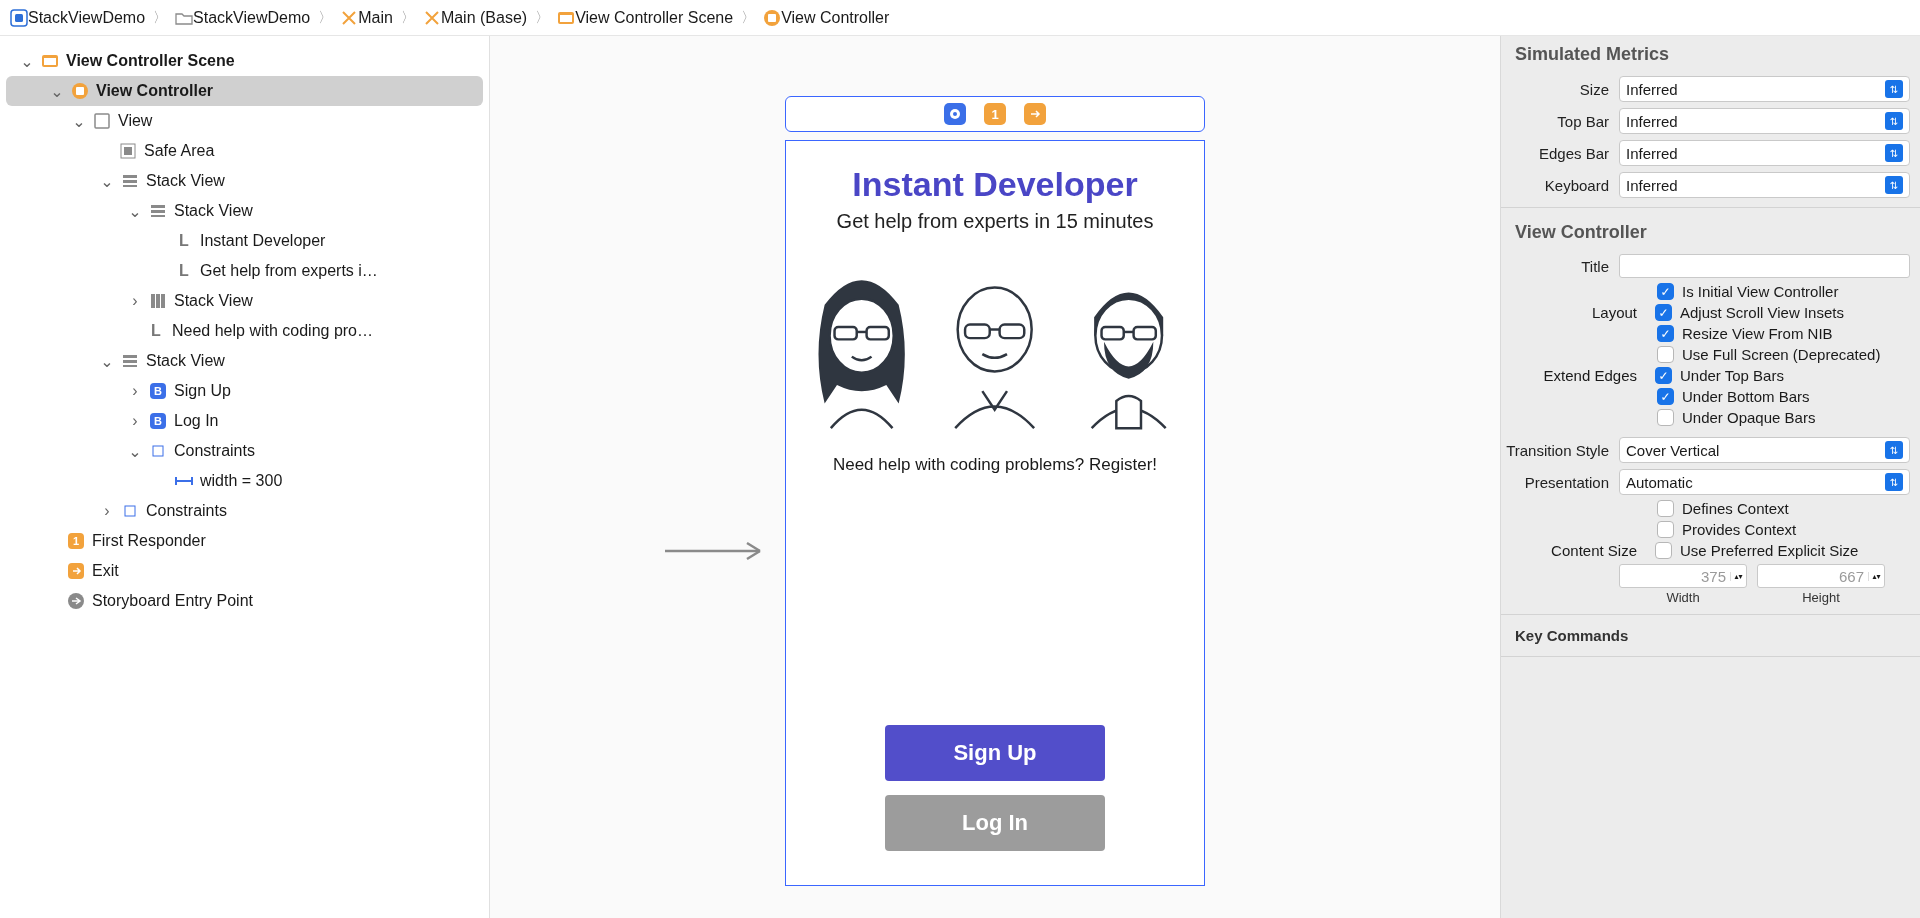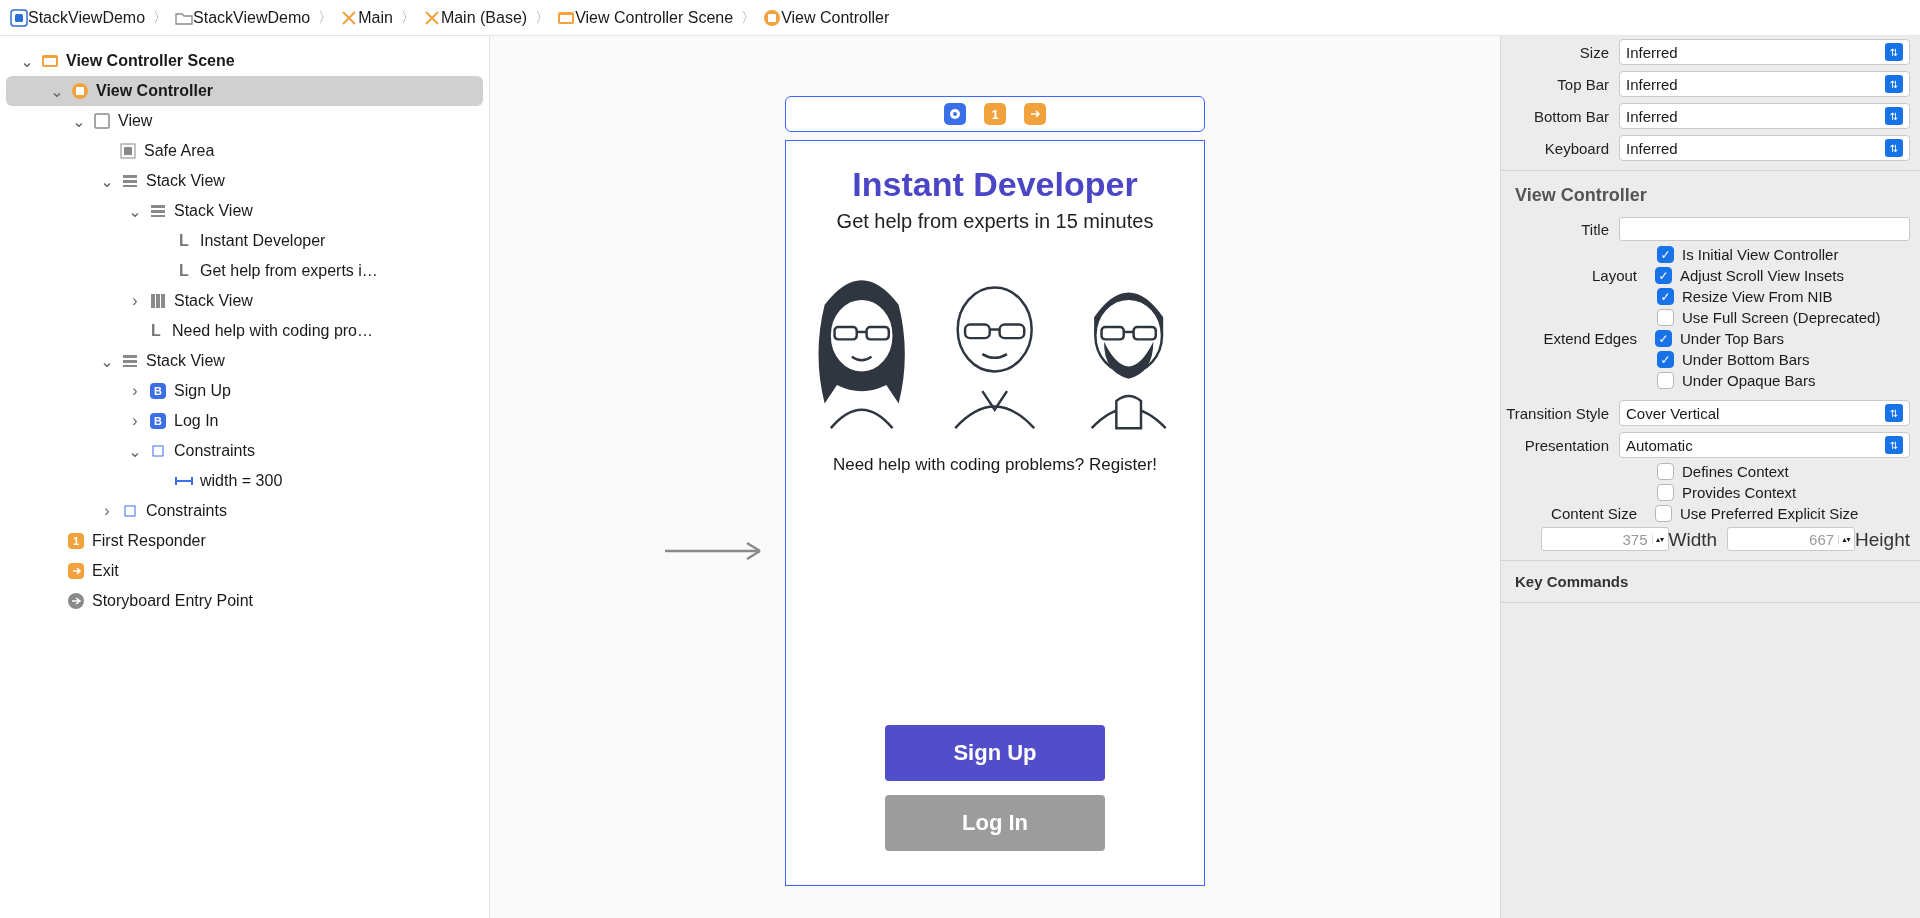--- a/index.html
+++ b/index.html
@@ -549,6 +549,7 @@
 </div>
 
 <div class="inspector">
+  <div class="ins-section-title">Simulated Metrics</div>
 
   <div class="ins-row">
     <div class="lbl">Size</div>

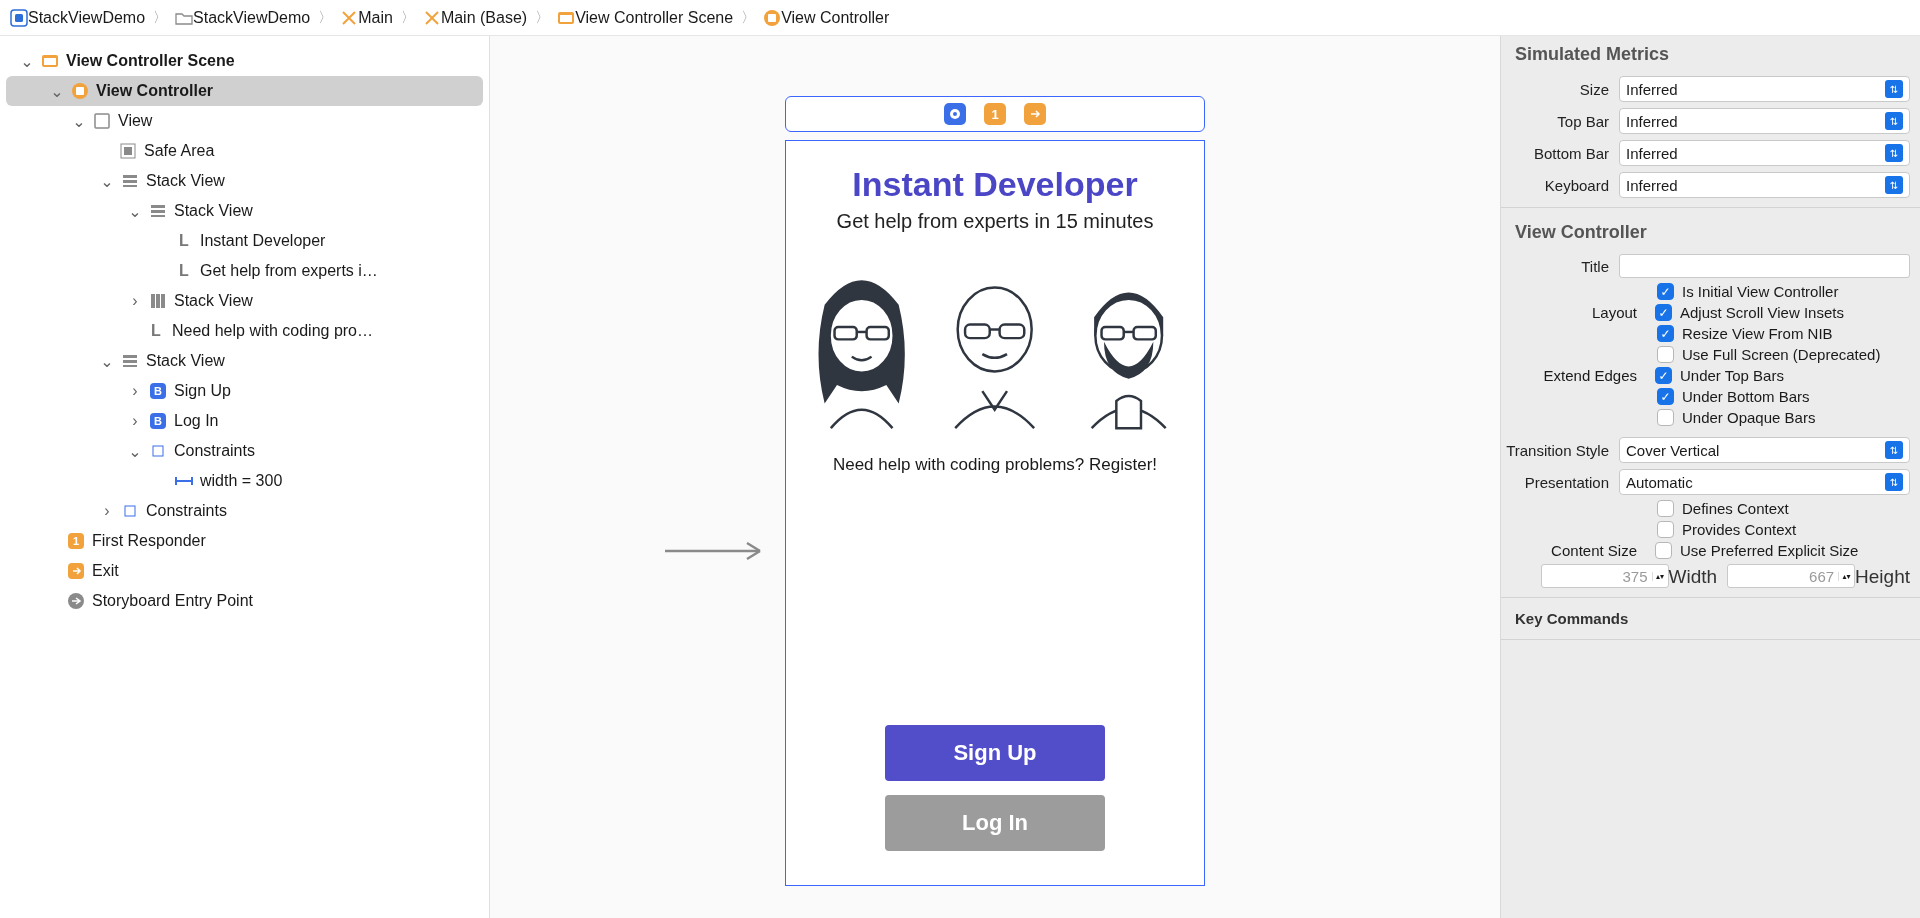--- a/index.html
+++ b/index.html
@@ -570,7 +570,7 @@
         </div>
   </div>
   <div class="ins-row">
-    <div class="lbl">Bottom Bar</div>
+    <div class="lbl">Edges Bar</div>
     <div class="ctl">
           <div class="popup">
             <span>Inferred</span>

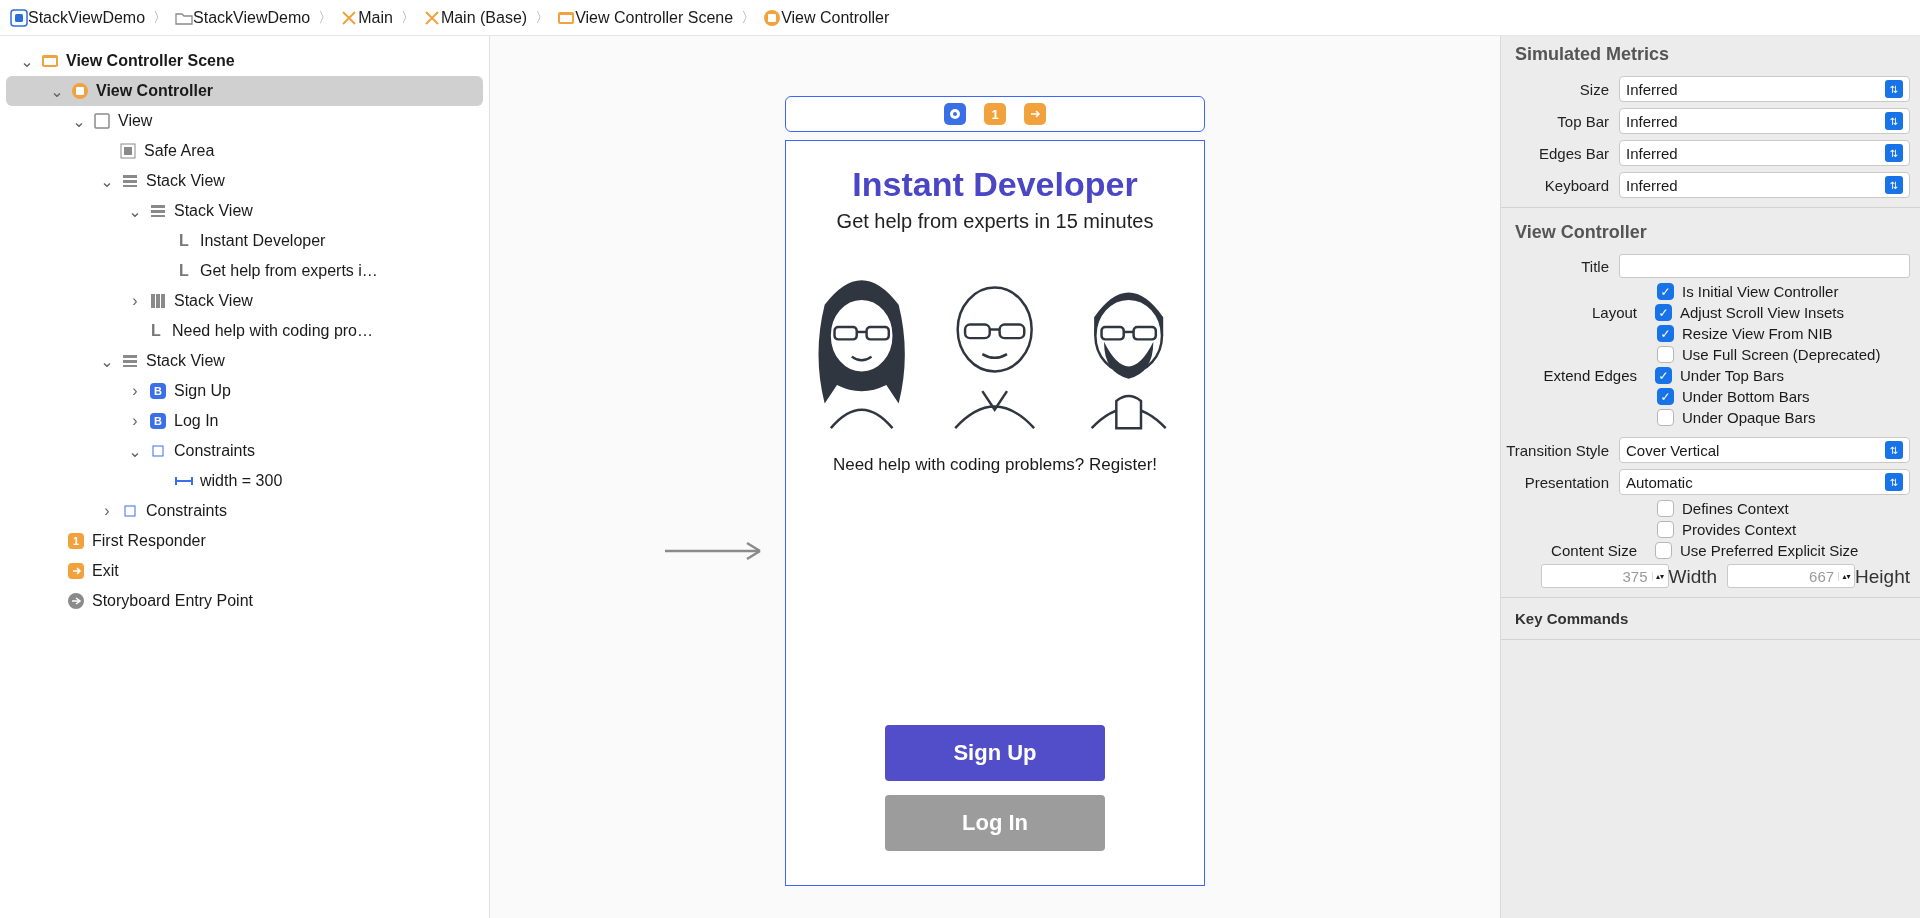--- a/index.html
+++ b/index.html
@@ -197,7 +197,7 @@
 }
 .stepper-group { display:flex;gap:10px;align-items:flex-start; }
 .stepper {
-  display:flex;flex-direction:row;align-items:center;
+  display:flex;flex-direction:column;align-items:center;
 }
 .stepper .sfield {
   display:flex;align-items:center;

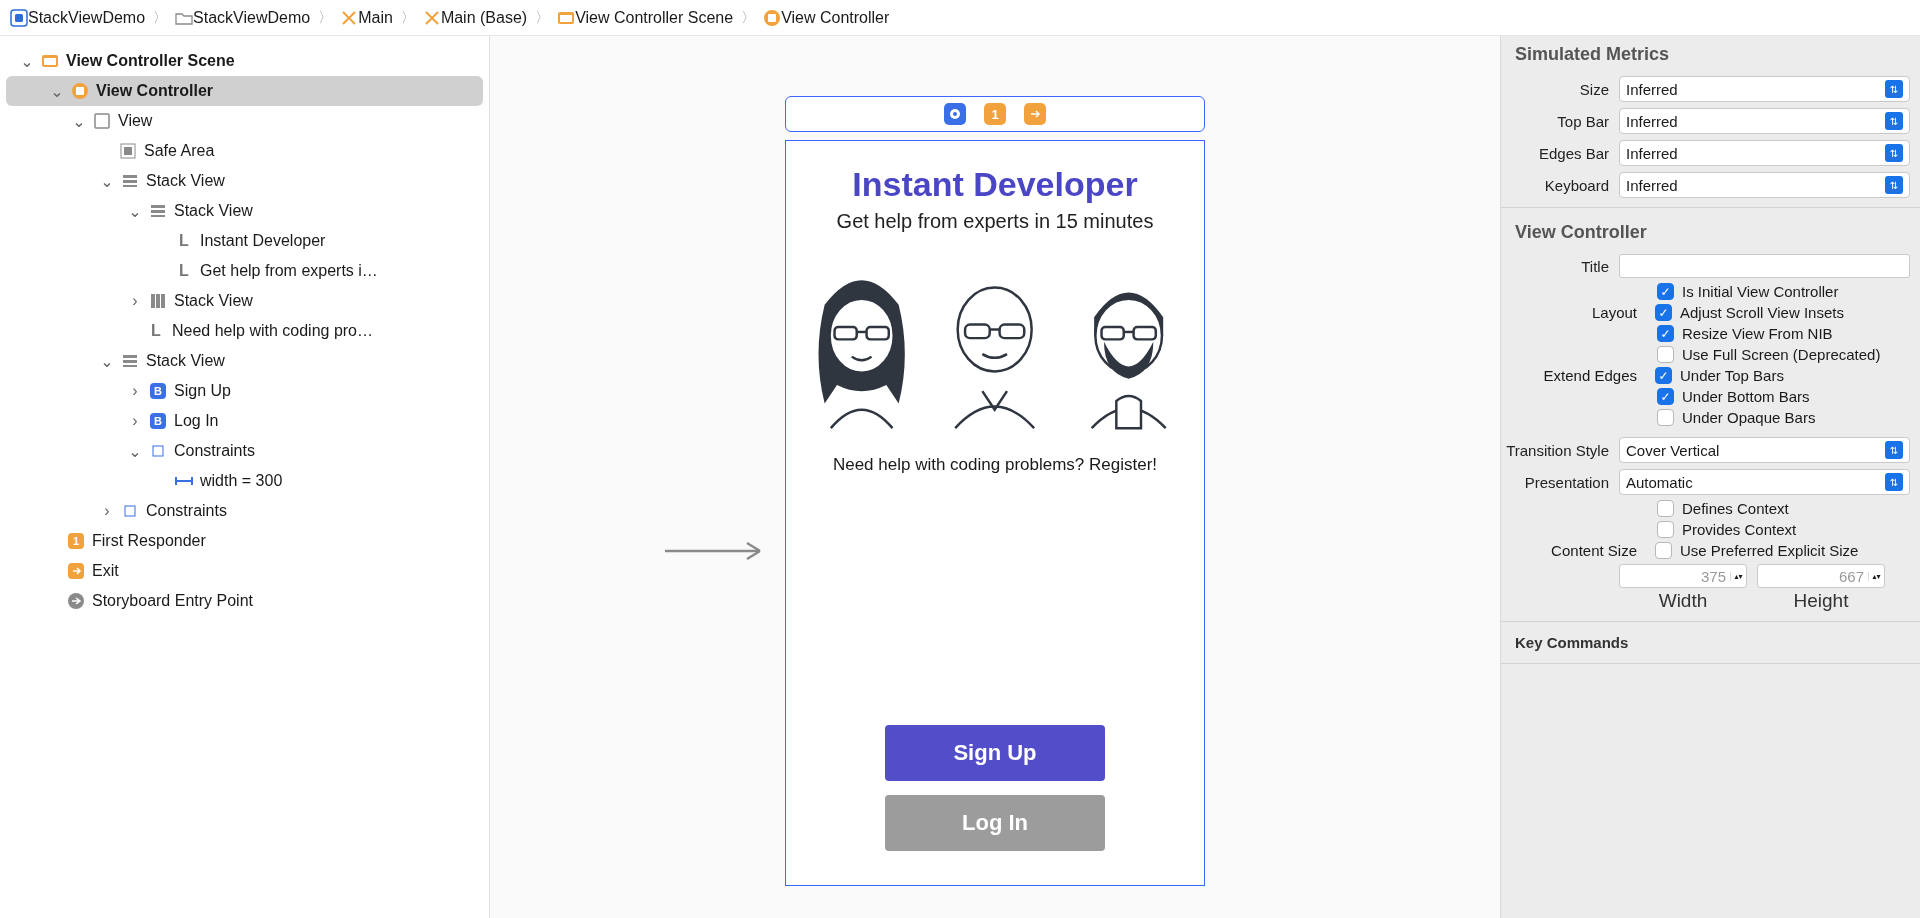--- a/index.html
+++ b/index.html
@@ -206,7 +206,7 @@
 }
 .stepper .sfield span:first-child{flex:1;text-align:right;padding-right:4px;color:#9a9a9a;}
 .stepper .sfield .st-btns{width:16px;border-left:1px solid #ddd;font-size:8px;display:flex;flex-direction:column;align-items:center;}
-.stepper .cap{font-size:19px;color:#333;margin-top:2px;}
+.stepper .cap{font-size:13px;color:#333;margin-top:2px;}
 .divider{height:1px;background:#d3d3d3;margin:6px 0;}
 .tree-icon{width:20px;height:20px;display:inline-flex;align-items:center;justify-content:center;}
 svg{display:block}

